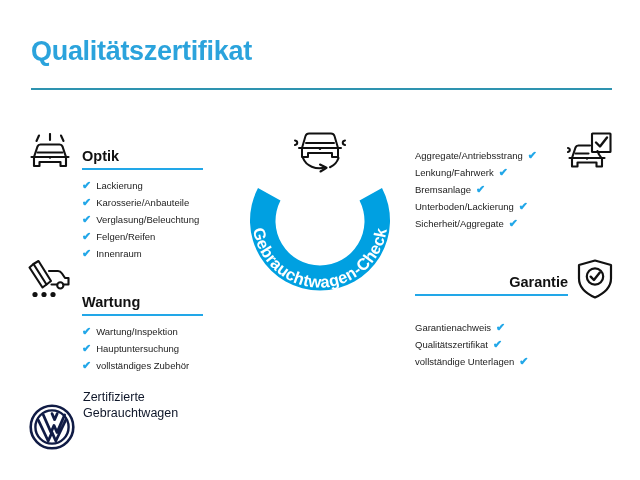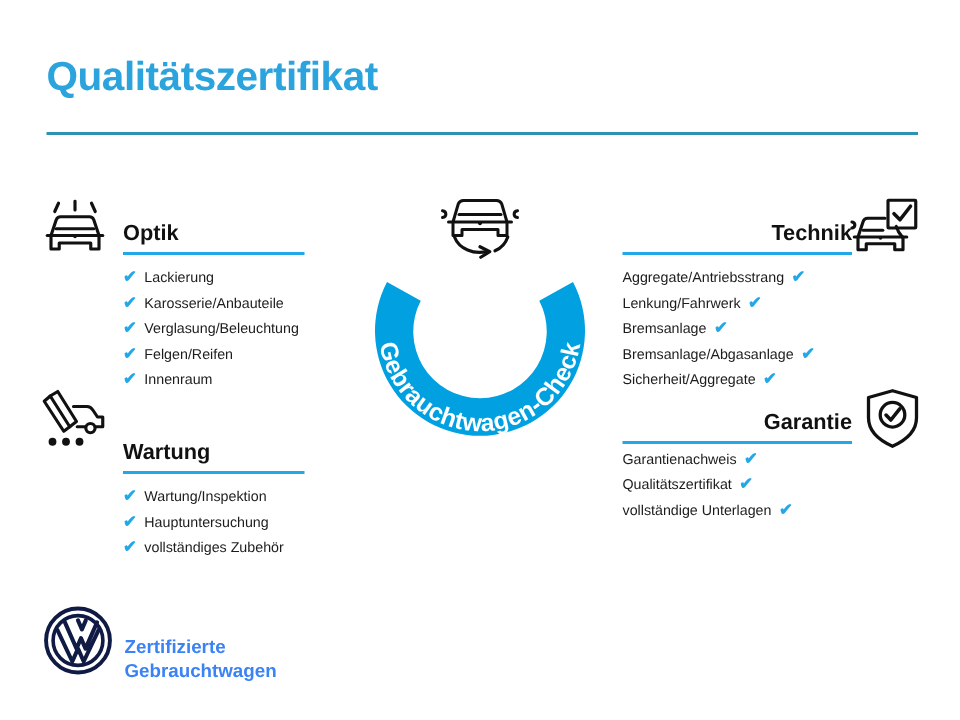--- a/index.html
+++ b/index.html
@@ -276,10 +276,6 @@
   </div>
 
   <div class="section sec-right sec-technik">
-    <div class="section-head">
-      <div class="section-title">Technik</div>
-      <div class="section-rule"></div>
-    </div>
     <ul class="check-list">
       <li>
           <span>Aggregate/Antriebsstrang</span>

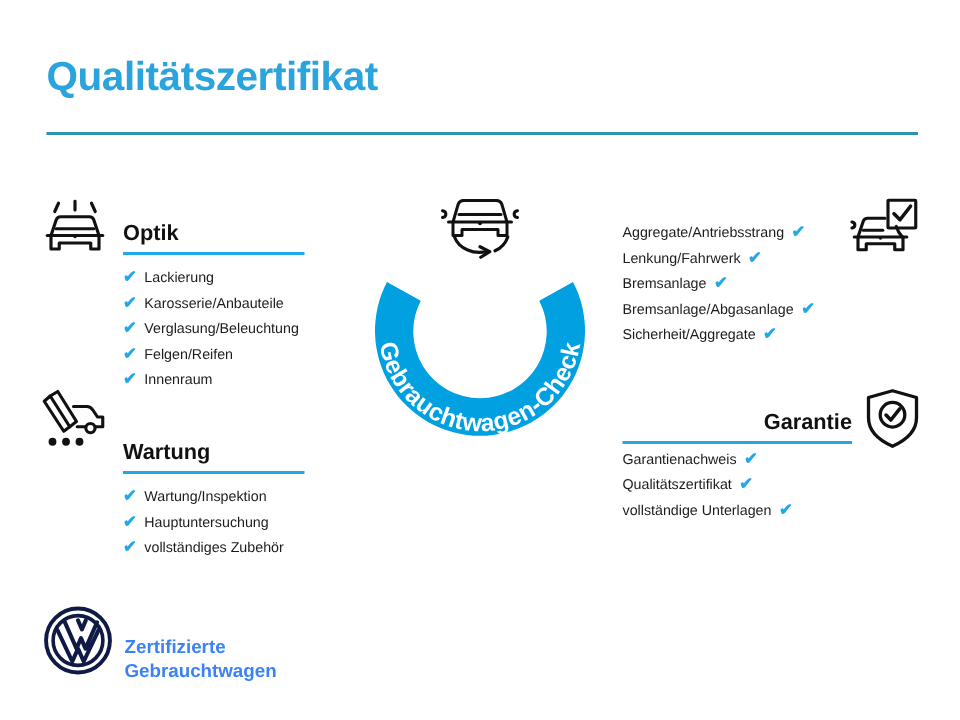--- a/index.html
+++ b/index.html
@@ -290,7 +290,7 @@
           <span class="tick">✔</span>
         </li>
       <li>
-          <span>Bremsanlage/Abgasanlage</span>
+          <span>Unterboden/Lackierung</span>
           <span class="tick">✔</span>
         </li>
       <li>

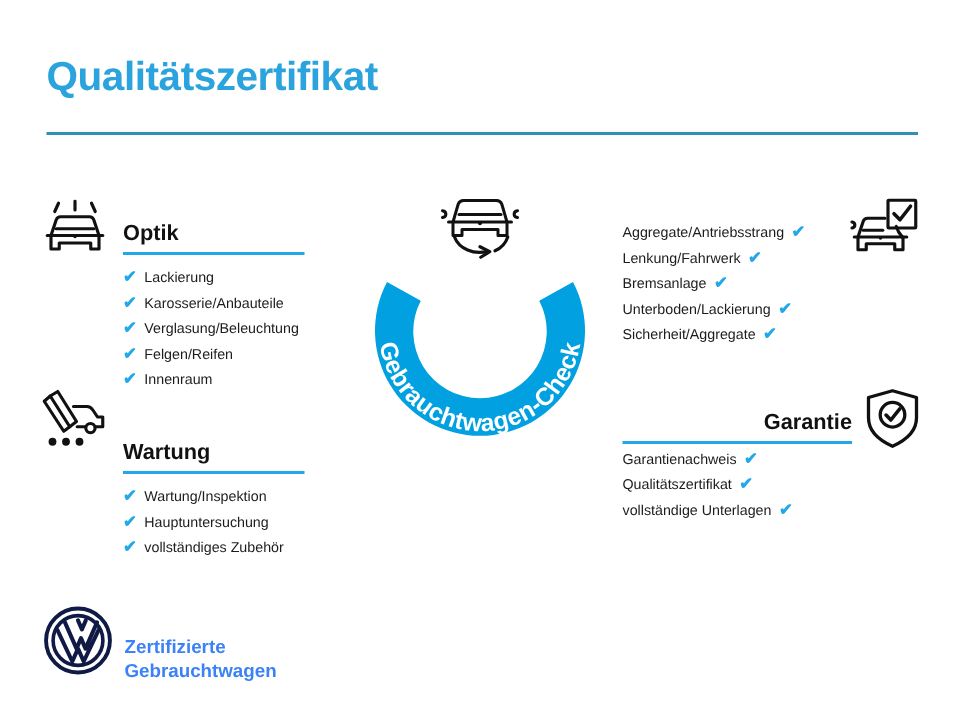--- a/index.html
+++ b/index.html
@@ -105,7 +105,7 @@
   .sec-optik .check-list    { margin-top: 7px; }
   .sec-wartung .check-list  { margin-top: 7px; }
   .sec-technik .check-list  { margin-top: 7px; }
-  .sec-garantie .check-list { margin-top: 2px; }
+  .sec-garantie .check-list { margin-top: 23px; }
 
   
   .corner-icon {

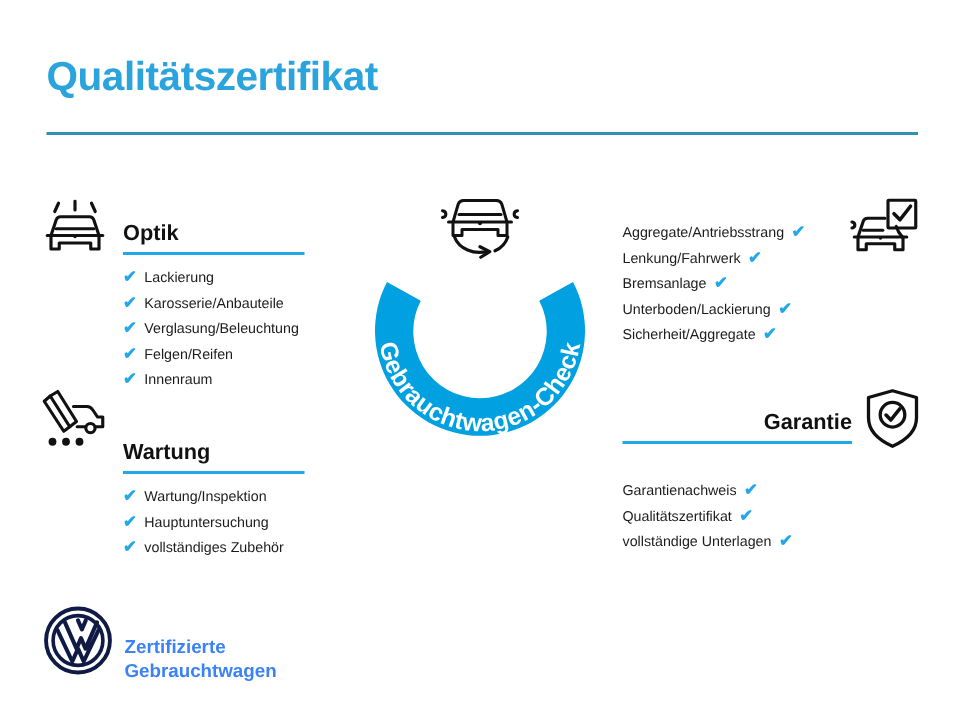--- a/index.html
+++ b/index.html
@@ -161,11 +161,11 @@
   .footer-text {
     position: absolute;
     left: 83px;
-    top: 423px;
+    top: 389px;
     font-size: 12.5px;
-    font-weight: bold;
+    font-weight: normal;
     line-height: 1.28;
-    color: #3b82f6;
+    color: #0f172a;
     white-space: nowrap;
   }
 </style>

